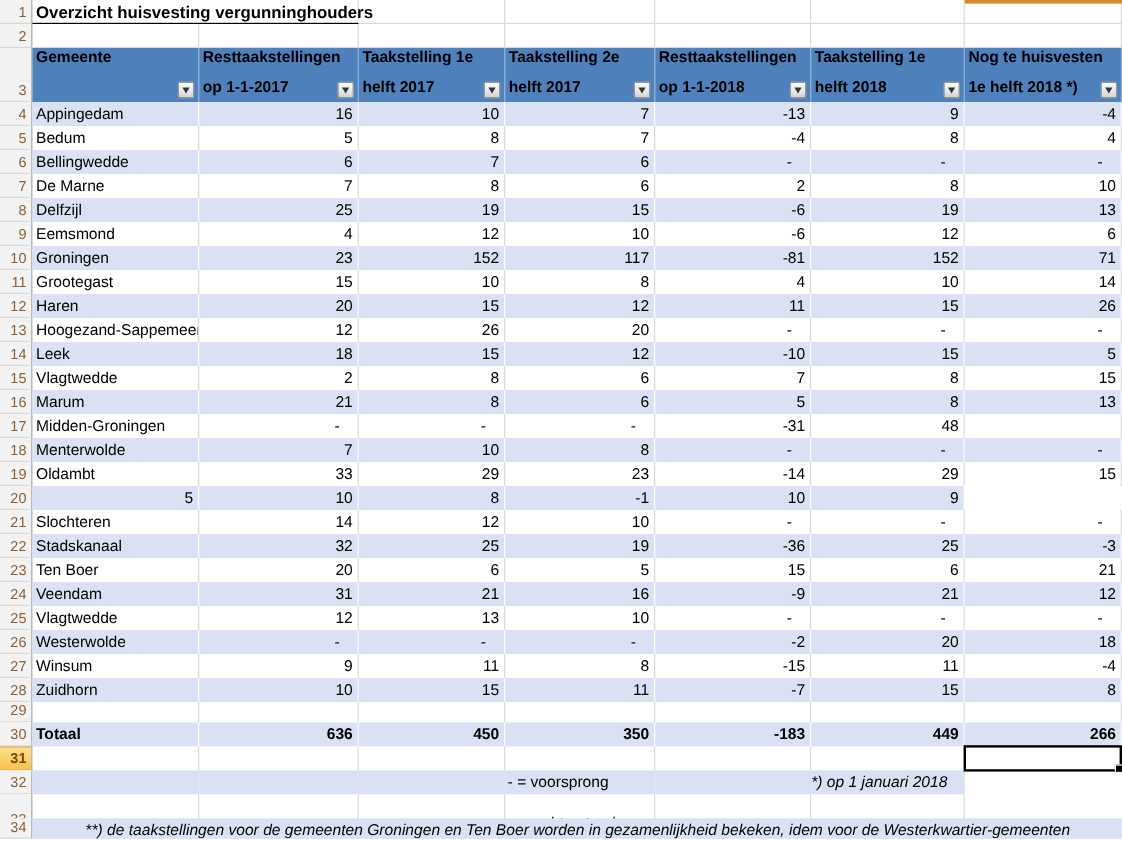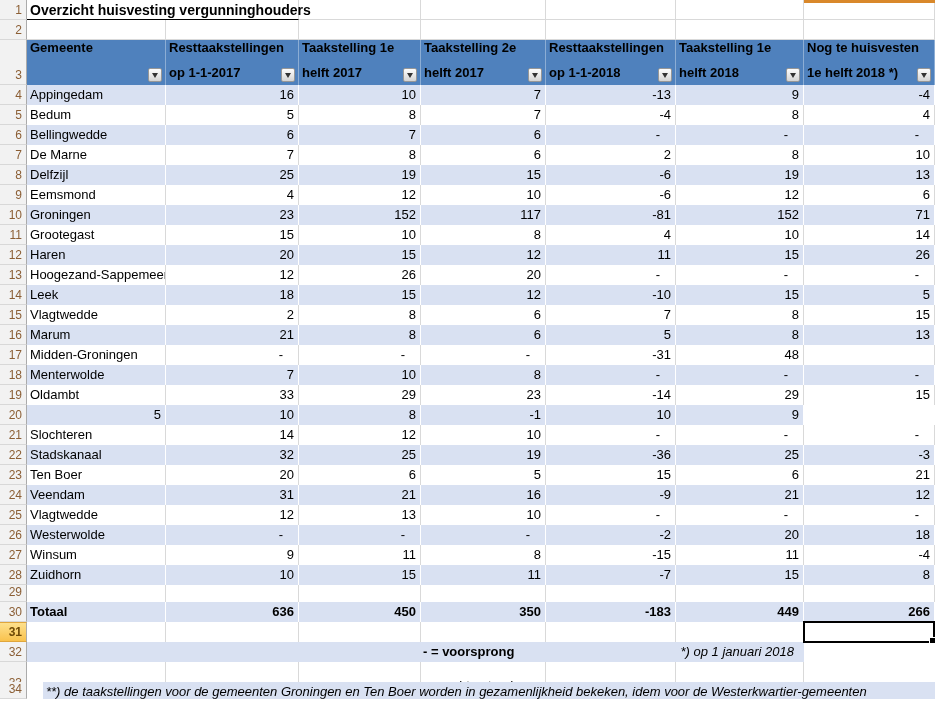--- a/index.html
+++ b/index.html
@@ -40,7 +40,7 @@
   .band-cell { background:#D9E1F2; border-right:1px solid #FFFFFF; }
   .band-plain { background:#D9E1F2; }
 
-  .legend-cell { background:#D9E1F2; font-size:13px; padding:2px 0 0 2px; white-space:nowrap;font-weight:bold; }
+  .legend-cell { background:#D9E1F2; font-size:13px; padding:2px 0 0 2px; white-space:nowrap; }
   .note-star { background:#D9E1F2; font-style:italic; font-size:13px; text-align:right;
         padding:2px 10px 0 0; white-space:nowrap; }
   .note-full { background:#D9E1F2; font-style:italic; font-size:13px; padding:2px 2px 0 3px;

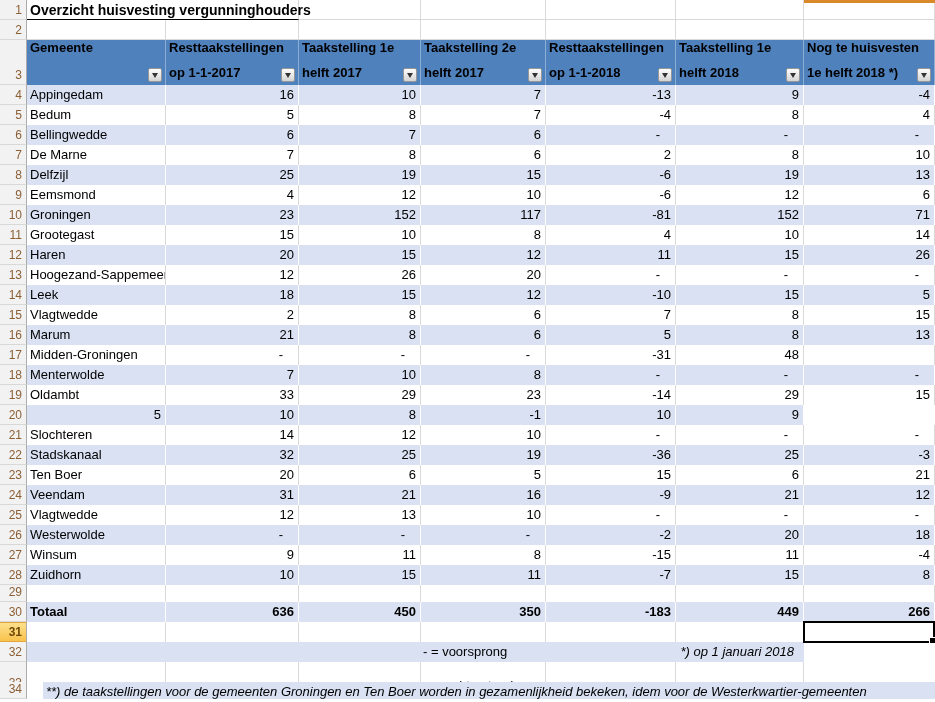--- a/index.html
+++ b/index.html
@@ -41,7 +41,7 @@
   .band-plain { background:#D9E1F2; }
 
   .legend-cell { background:#D9E1F2; font-size:13px; padding:2px 0 0 2px; white-space:nowrap; }
-  .note-star { background:#D9E1F2; font-style:italic; font-size:13px; text-align:right;
+  .note-star { background:#D9E1F2; font-style:italic; font-size:13px; text-align:left;
         padding:2px 10px 0 0; white-space:nowrap; }
   .note-full { background:#D9E1F2; font-style:italic; font-size:13px; padding:2px 2px 0 3px;
         white-space:nowrap; overflow:hidden; }

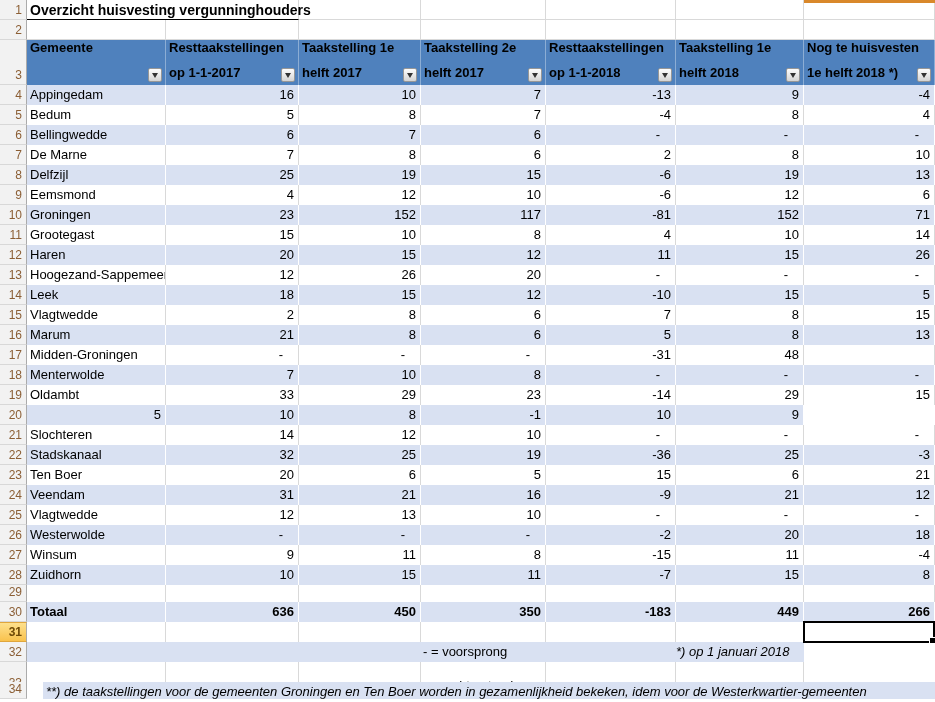--- a/index.html
+++ b/index.html
@@ -9,7 +9,7 @@
 
   .row { display:grid; grid-template-columns:27px 139px 133px 122px 125px 130px 128px 131px; }
   .row.merged-title { grid-template-columns:27px 272px 122px 125px 130px 128px 131px; }
-  .row.merged-note { grid-template-columns:27px 908px;gap:16px; }
+  .row.merged-note { grid-template-columns:27px 908px; }
   .r20 { height:20px; } .r17 { height:17px; } .r45 { height:45px; }
 
   .rh { background:#F2F2F2; border-right:1px solid #ABABAB; border-bottom:1px solid #D8D8D8;

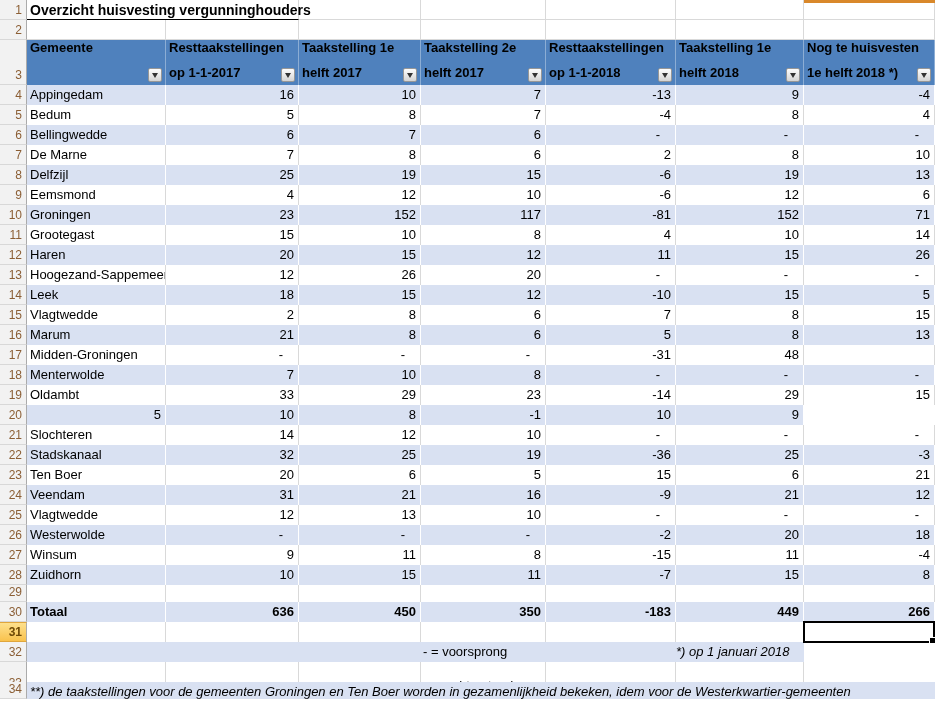--- a/index.html
+++ b/index.html
@@ -44,7 +44,7 @@
   .note-star { background:#D9E1F2; font-style:italic; font-size:13px; text-align:left;
         padding:2px 10px 0 0; white-space:nowrap; }
   .note-full { background:#D9E1F2; font-style:italic; font-size:13px; padding:2px 2px 0 3px;
-        white-space:nowrap; overflow:hidden; }
+        white-space:nowrap; overflow:hidden;text-align:center; }
   .legend-white { font-size:13px; padding:16px 0 0 2px; white-space:nowrap; }
 
   #selection-box { position:absolute; left:803px; top:621px; width:132px; height:22px;

